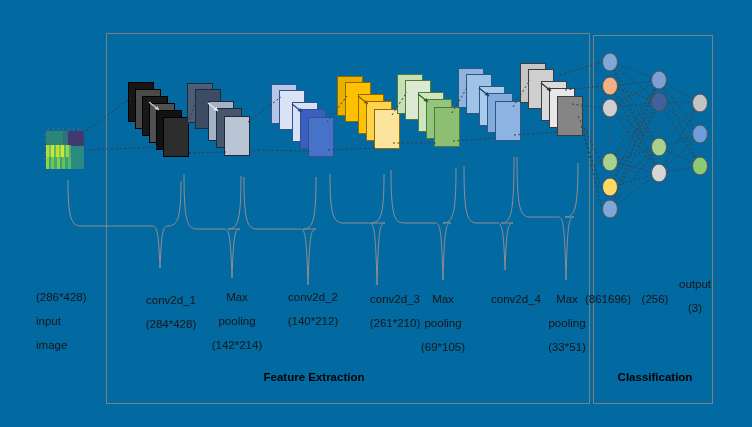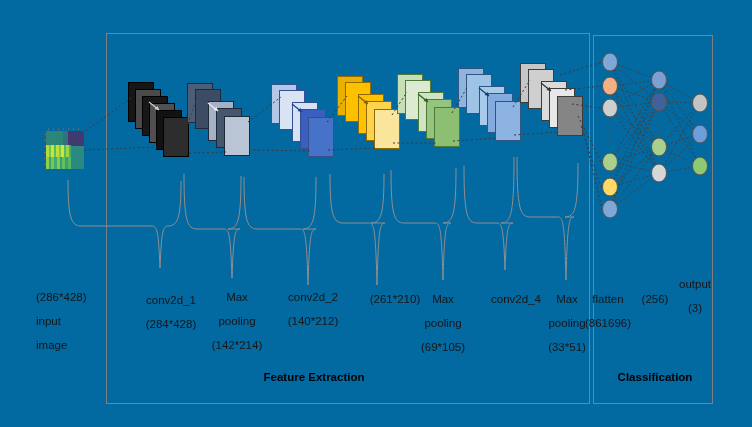--- a/index.html
+++ b/index.html
@@ -235,6 +235,7 @@
     <span>(140*212)</span>
   </div>
   <div class="lbl" style="left:340px;top:287px;width:110px;">
+    <span>conv2d_3</span>
     <span>(261*210)</span>
   </div>
   <div class="lbl" style="left:388px;top:287px;width:110px;">

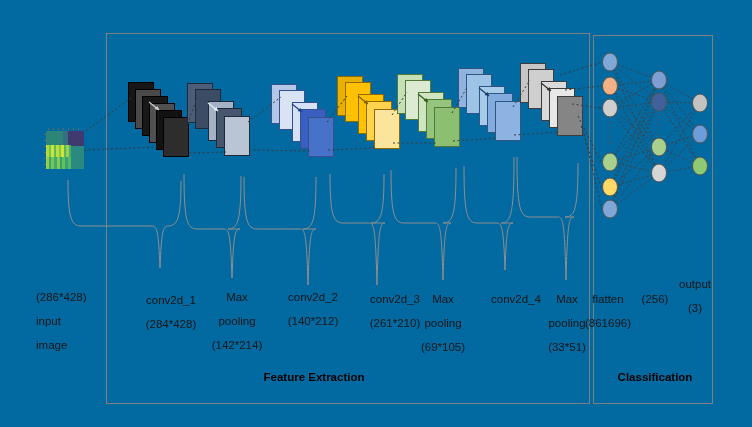--- a/index.html
+++ b/index.html
@@ -252,7 +252,6 @@
     <span>(33*51)</span>
   </div>
   <div class="lbl" style="left:553px;top:287px;width:110px;">
-    <span>flatten</span>
     <span>(861696)</span>
   </div>
   <div class="lbl" style="left:600px;top:287px;width:110px;">

